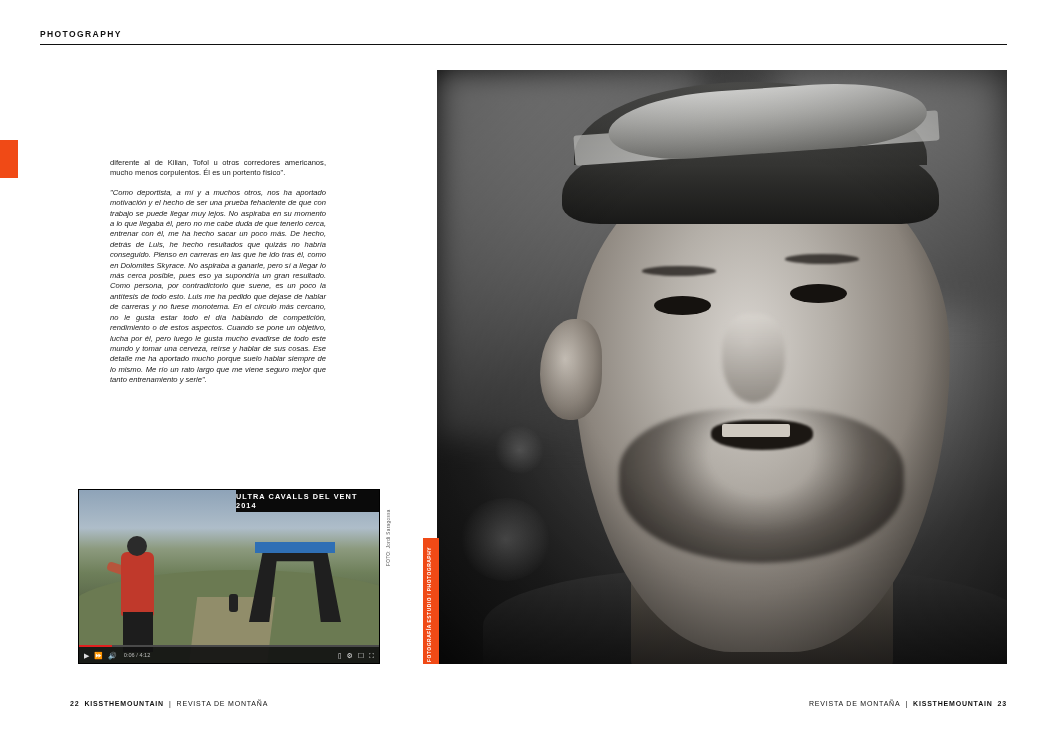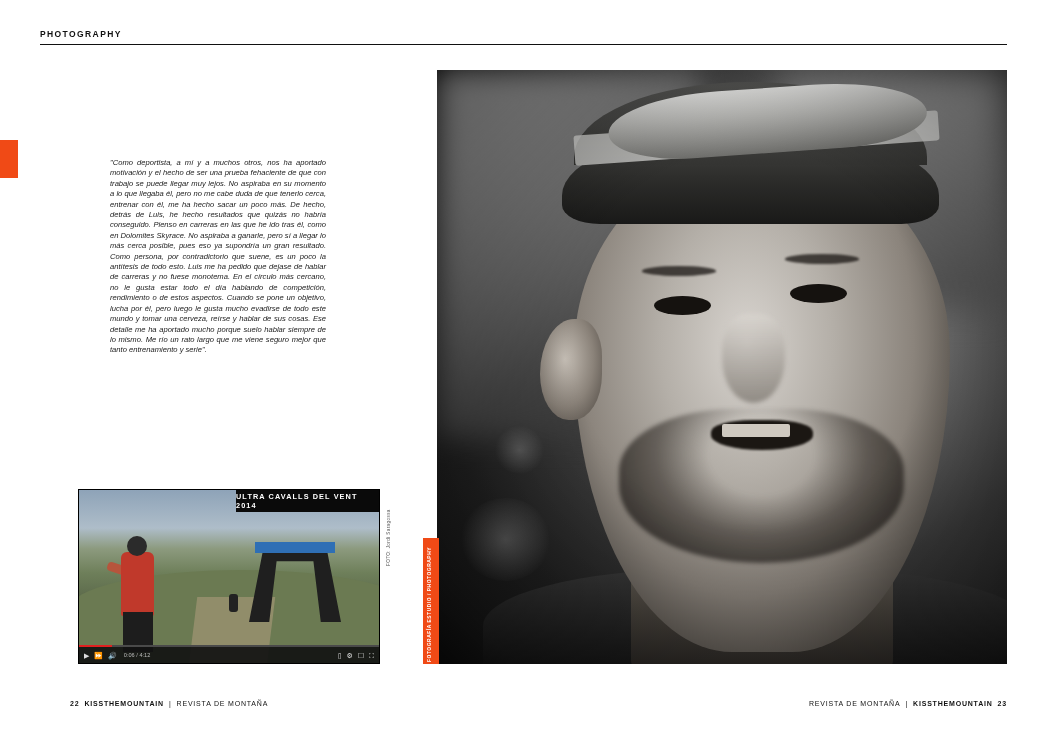--- a/index.html
+++ b/index.html
@@ -434,6 +434,7 @@
   <div class="orange-tab"></div>
 
   <div class="text-col">
+    <p>diferente al de Kilian, Tofol u otros corredores americanos, mucho menos corpulentos. Él es un portento físico".</p>
     <p class="quote">"Como deportista, a mí y a muchos otros, nos ha aportado motivación y el hecho de ser una prueba fehaciente de que con trabajo se puede llegar muy lejos. No aspiraba en su momento a lo que llegaba él, pero no me cabe duda de que tenerlo cerca, entrenar con él, me ha hecho sacar un poco más. De hecho, detrás de Luis, he hecho resultados que quizás no habría conseguido. Pienso en carreras en las que he ido tras él, como en Dolomites Skyrace. No aspiraba a ganarle, pero sí a llegar lo más cerca posible, pues eso ya supondría un gran resultado. Como persona, por contradictorio que suene, es un poco la antítesis de todo esto. Luis me ha pedido que dejase de hablar de carreras y no fuese monotema. En el círculo más cercano, no le gusta estar todo el día hablando de competición, rendimiento o de estos aspectos. Cuando se pone un objetivo, lucha por él, pero luego le gusta mucho evadirse de todo este mundo y tomar una cerveza, reírse y hablar de sus cosas. Ese detalle me ha aportado mucho porque suelo hablar siempre de lo mismo. Me río un rato largo que me viene seguro mejor que tanto entrenamiento y serie".</p>
   </div>
 

